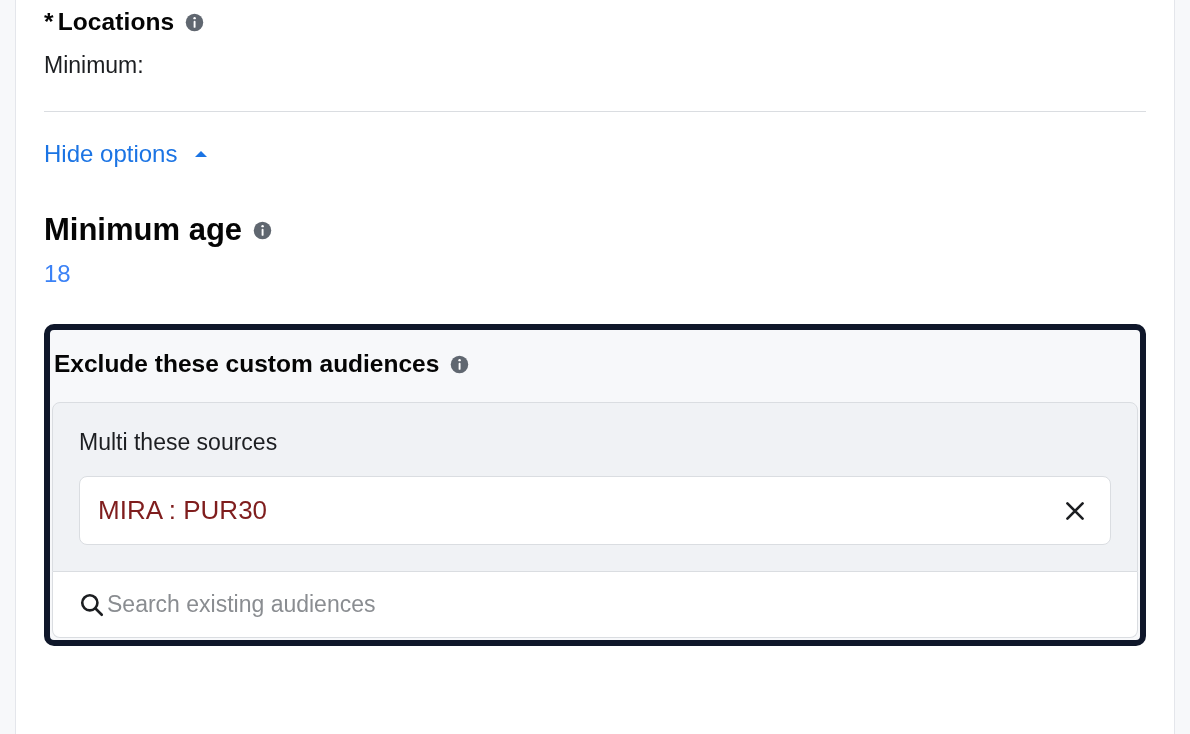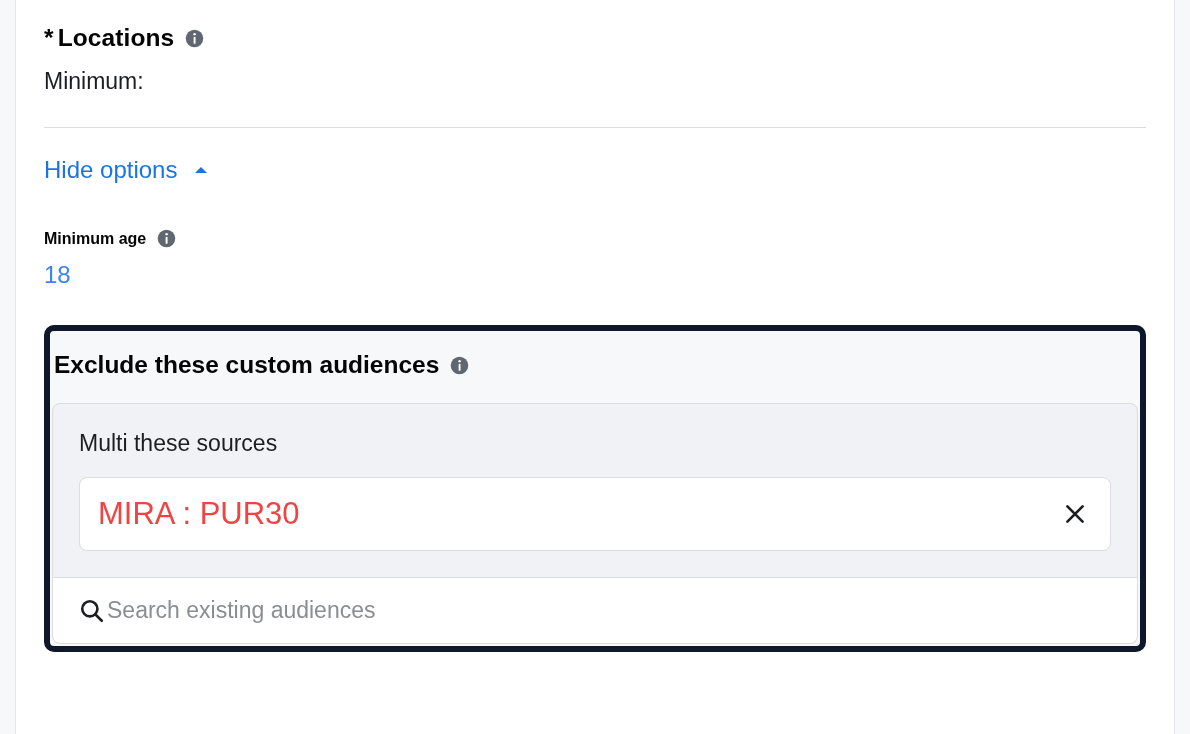--- a/index.html
+++ b/index.html
@@ -32,7 +32,7 @@
     left: 16px;
     right: 16px;
     top: 0;
-    padding: 24px 28px 0 28px;
+    padding: 8px 28px 0 28px;
   }
 
   .section-head {

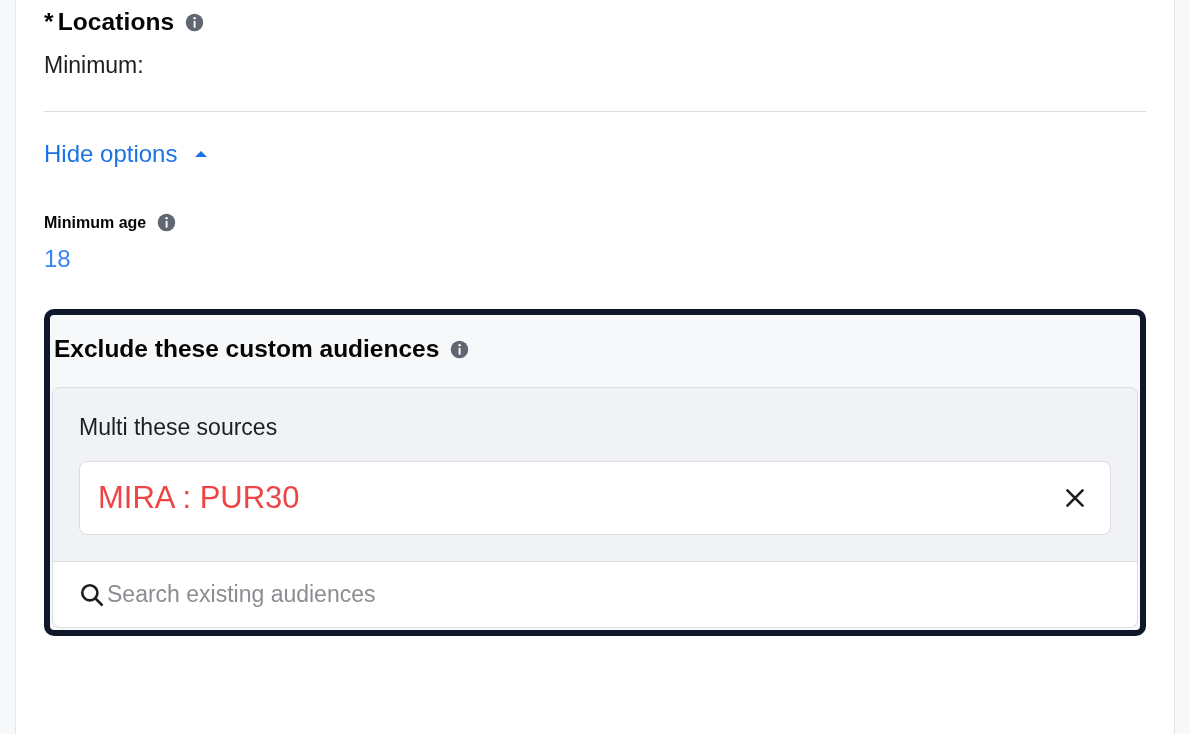--- a/index.html
+++ b/index.html
@@ -88,7 +88,7 @@
     align-items: center;
     gap: 10px;
     font-weight: 700;
-    font-size: 16px;
+    font-size: 31px;
     color: #050505;
   }
   .min-age-value {

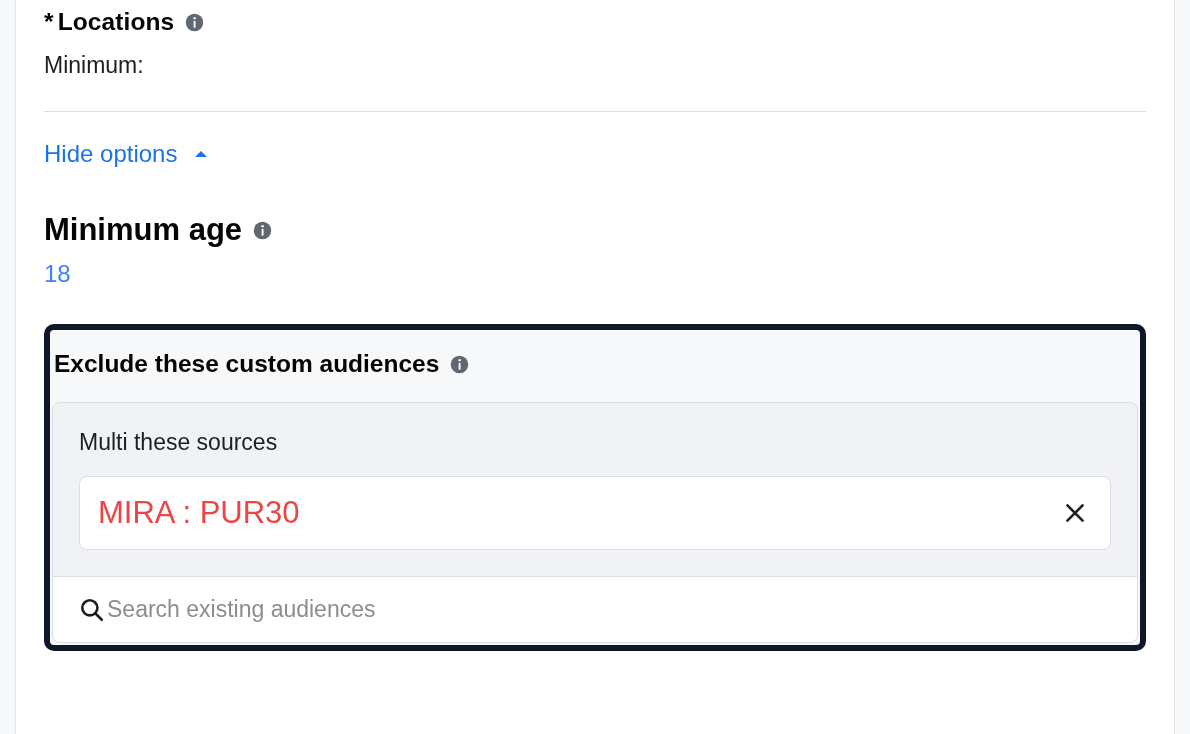--- a/index.html
+++ b/index.html
@@ -138,8 +138,8 @@
     padding: 18px 22px 18px 18px;
   }
   .chip-text {
-    font-size: 31px;
-    color: #ef4444;
+    font-size: 26px;
+    color: #7f1d1d;
   }
   .chip-x {
     cursor: pointer;

